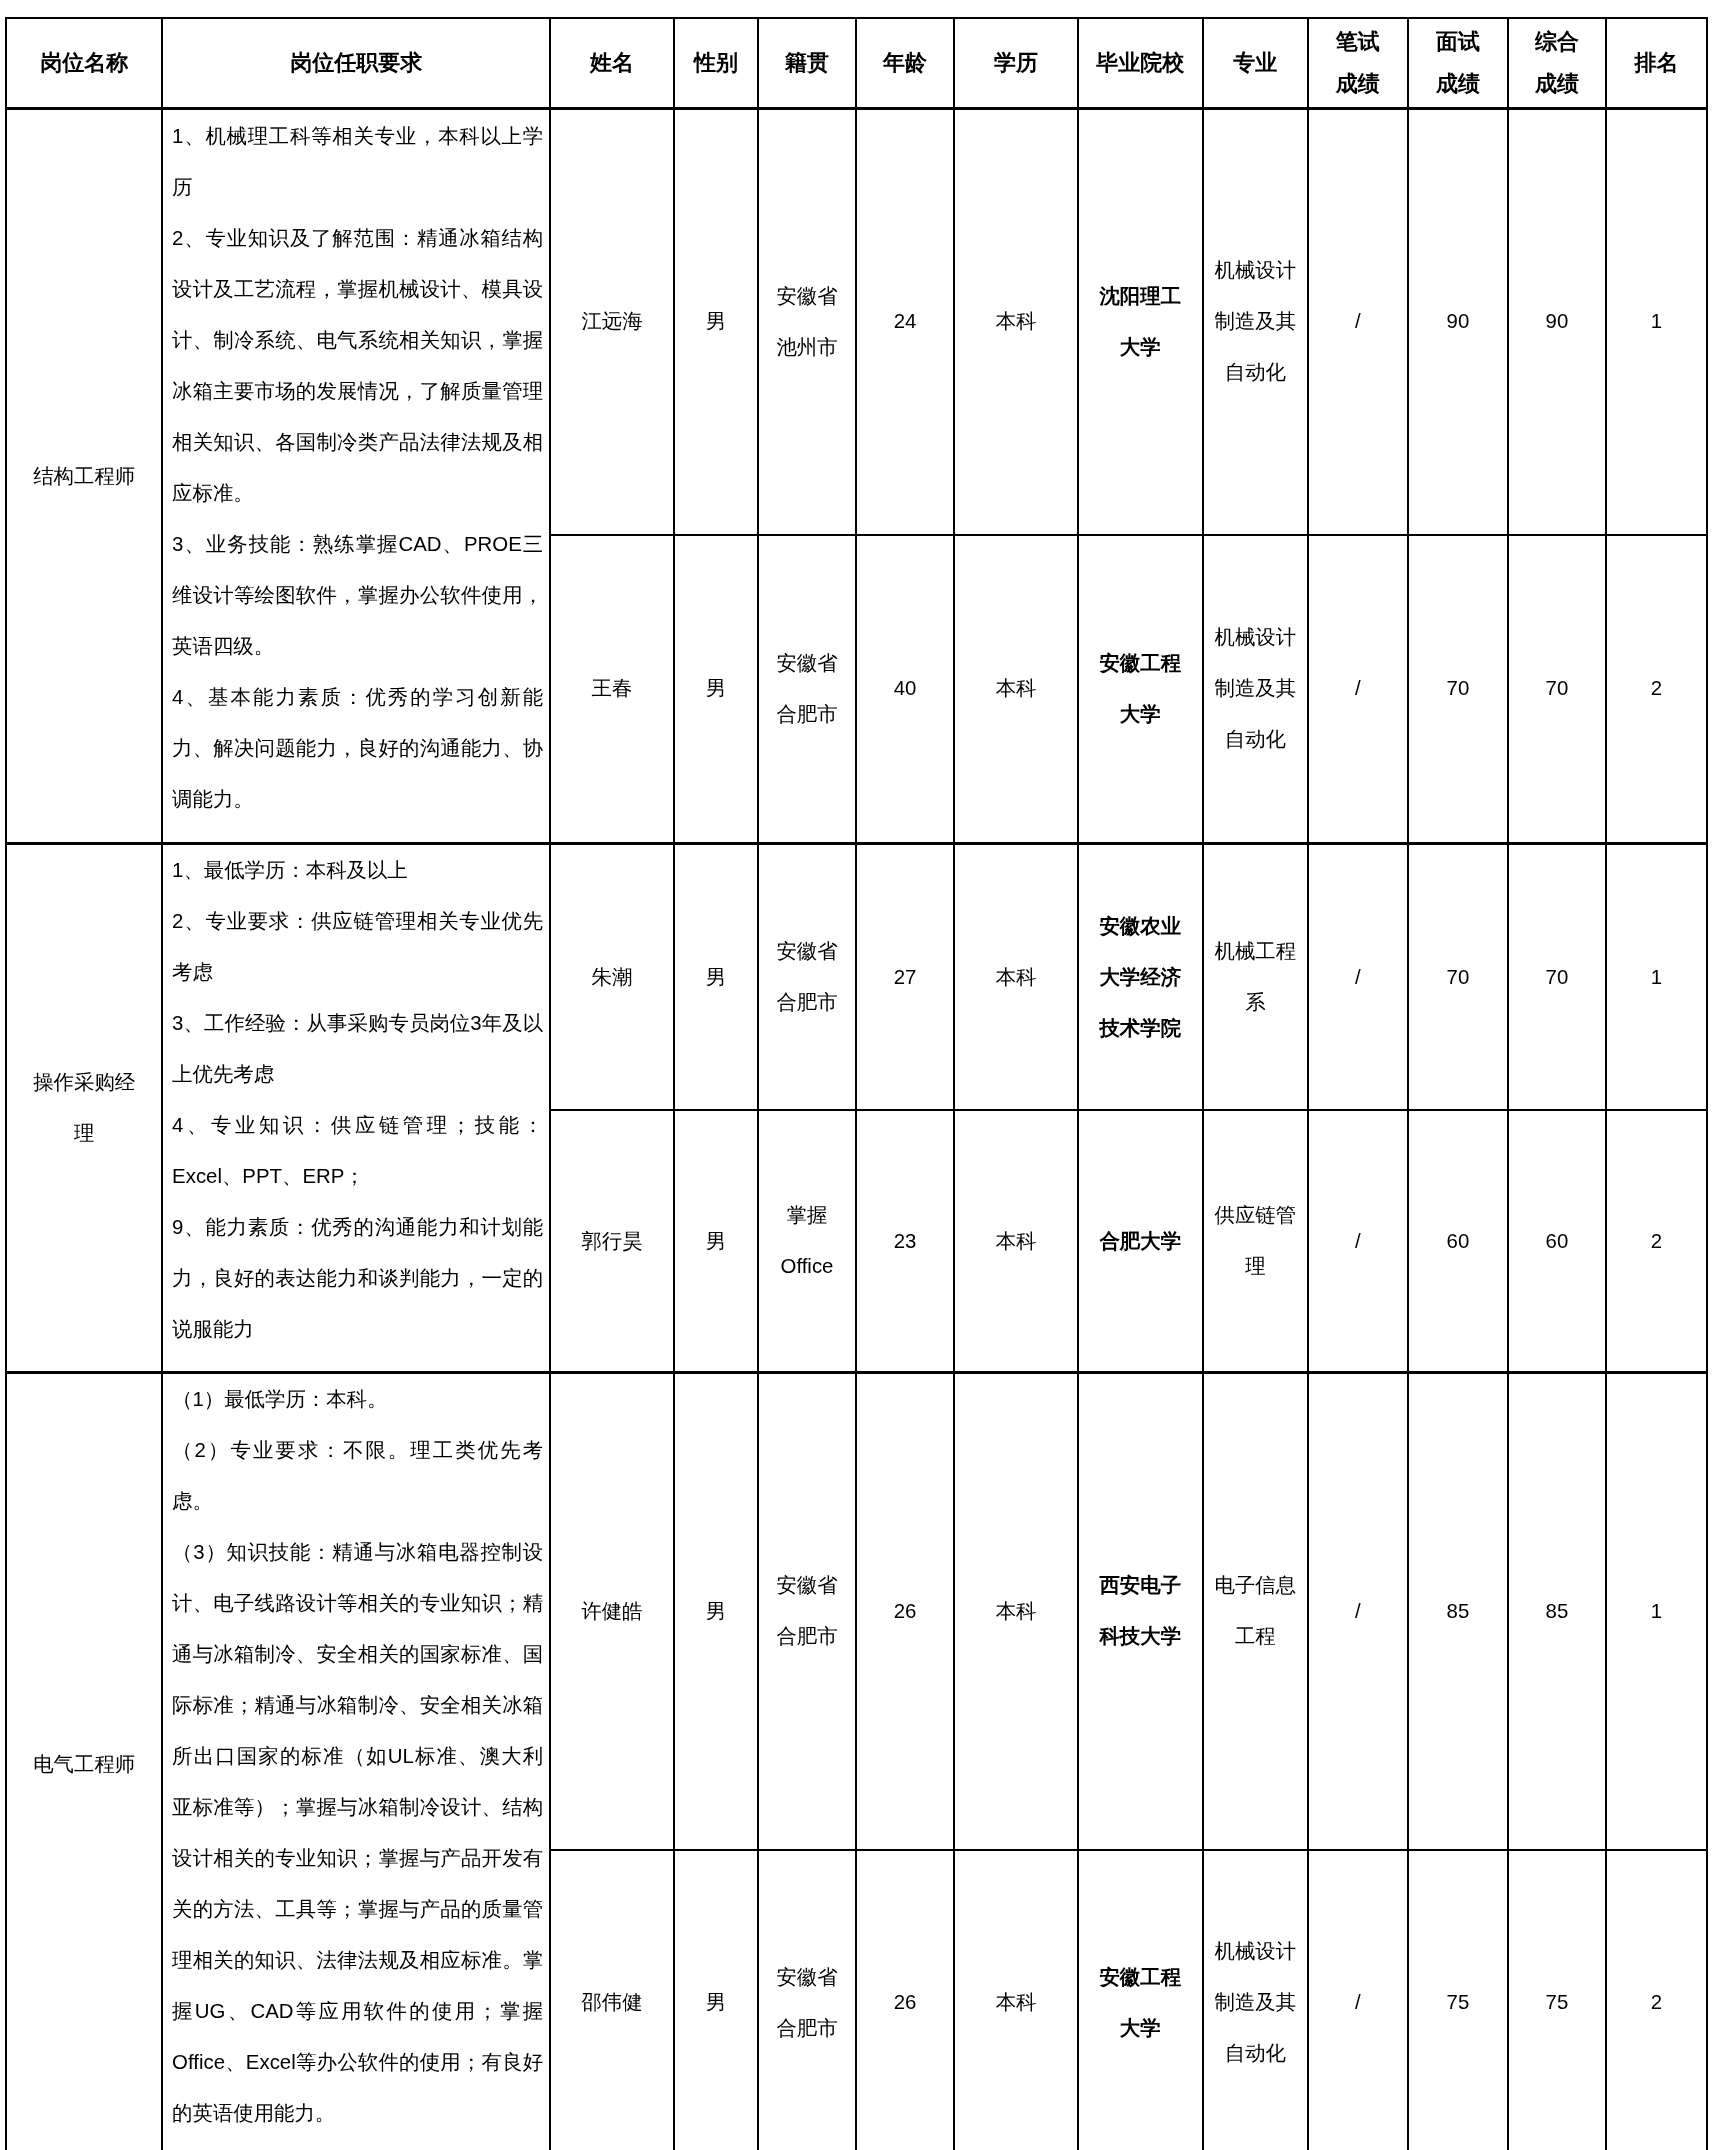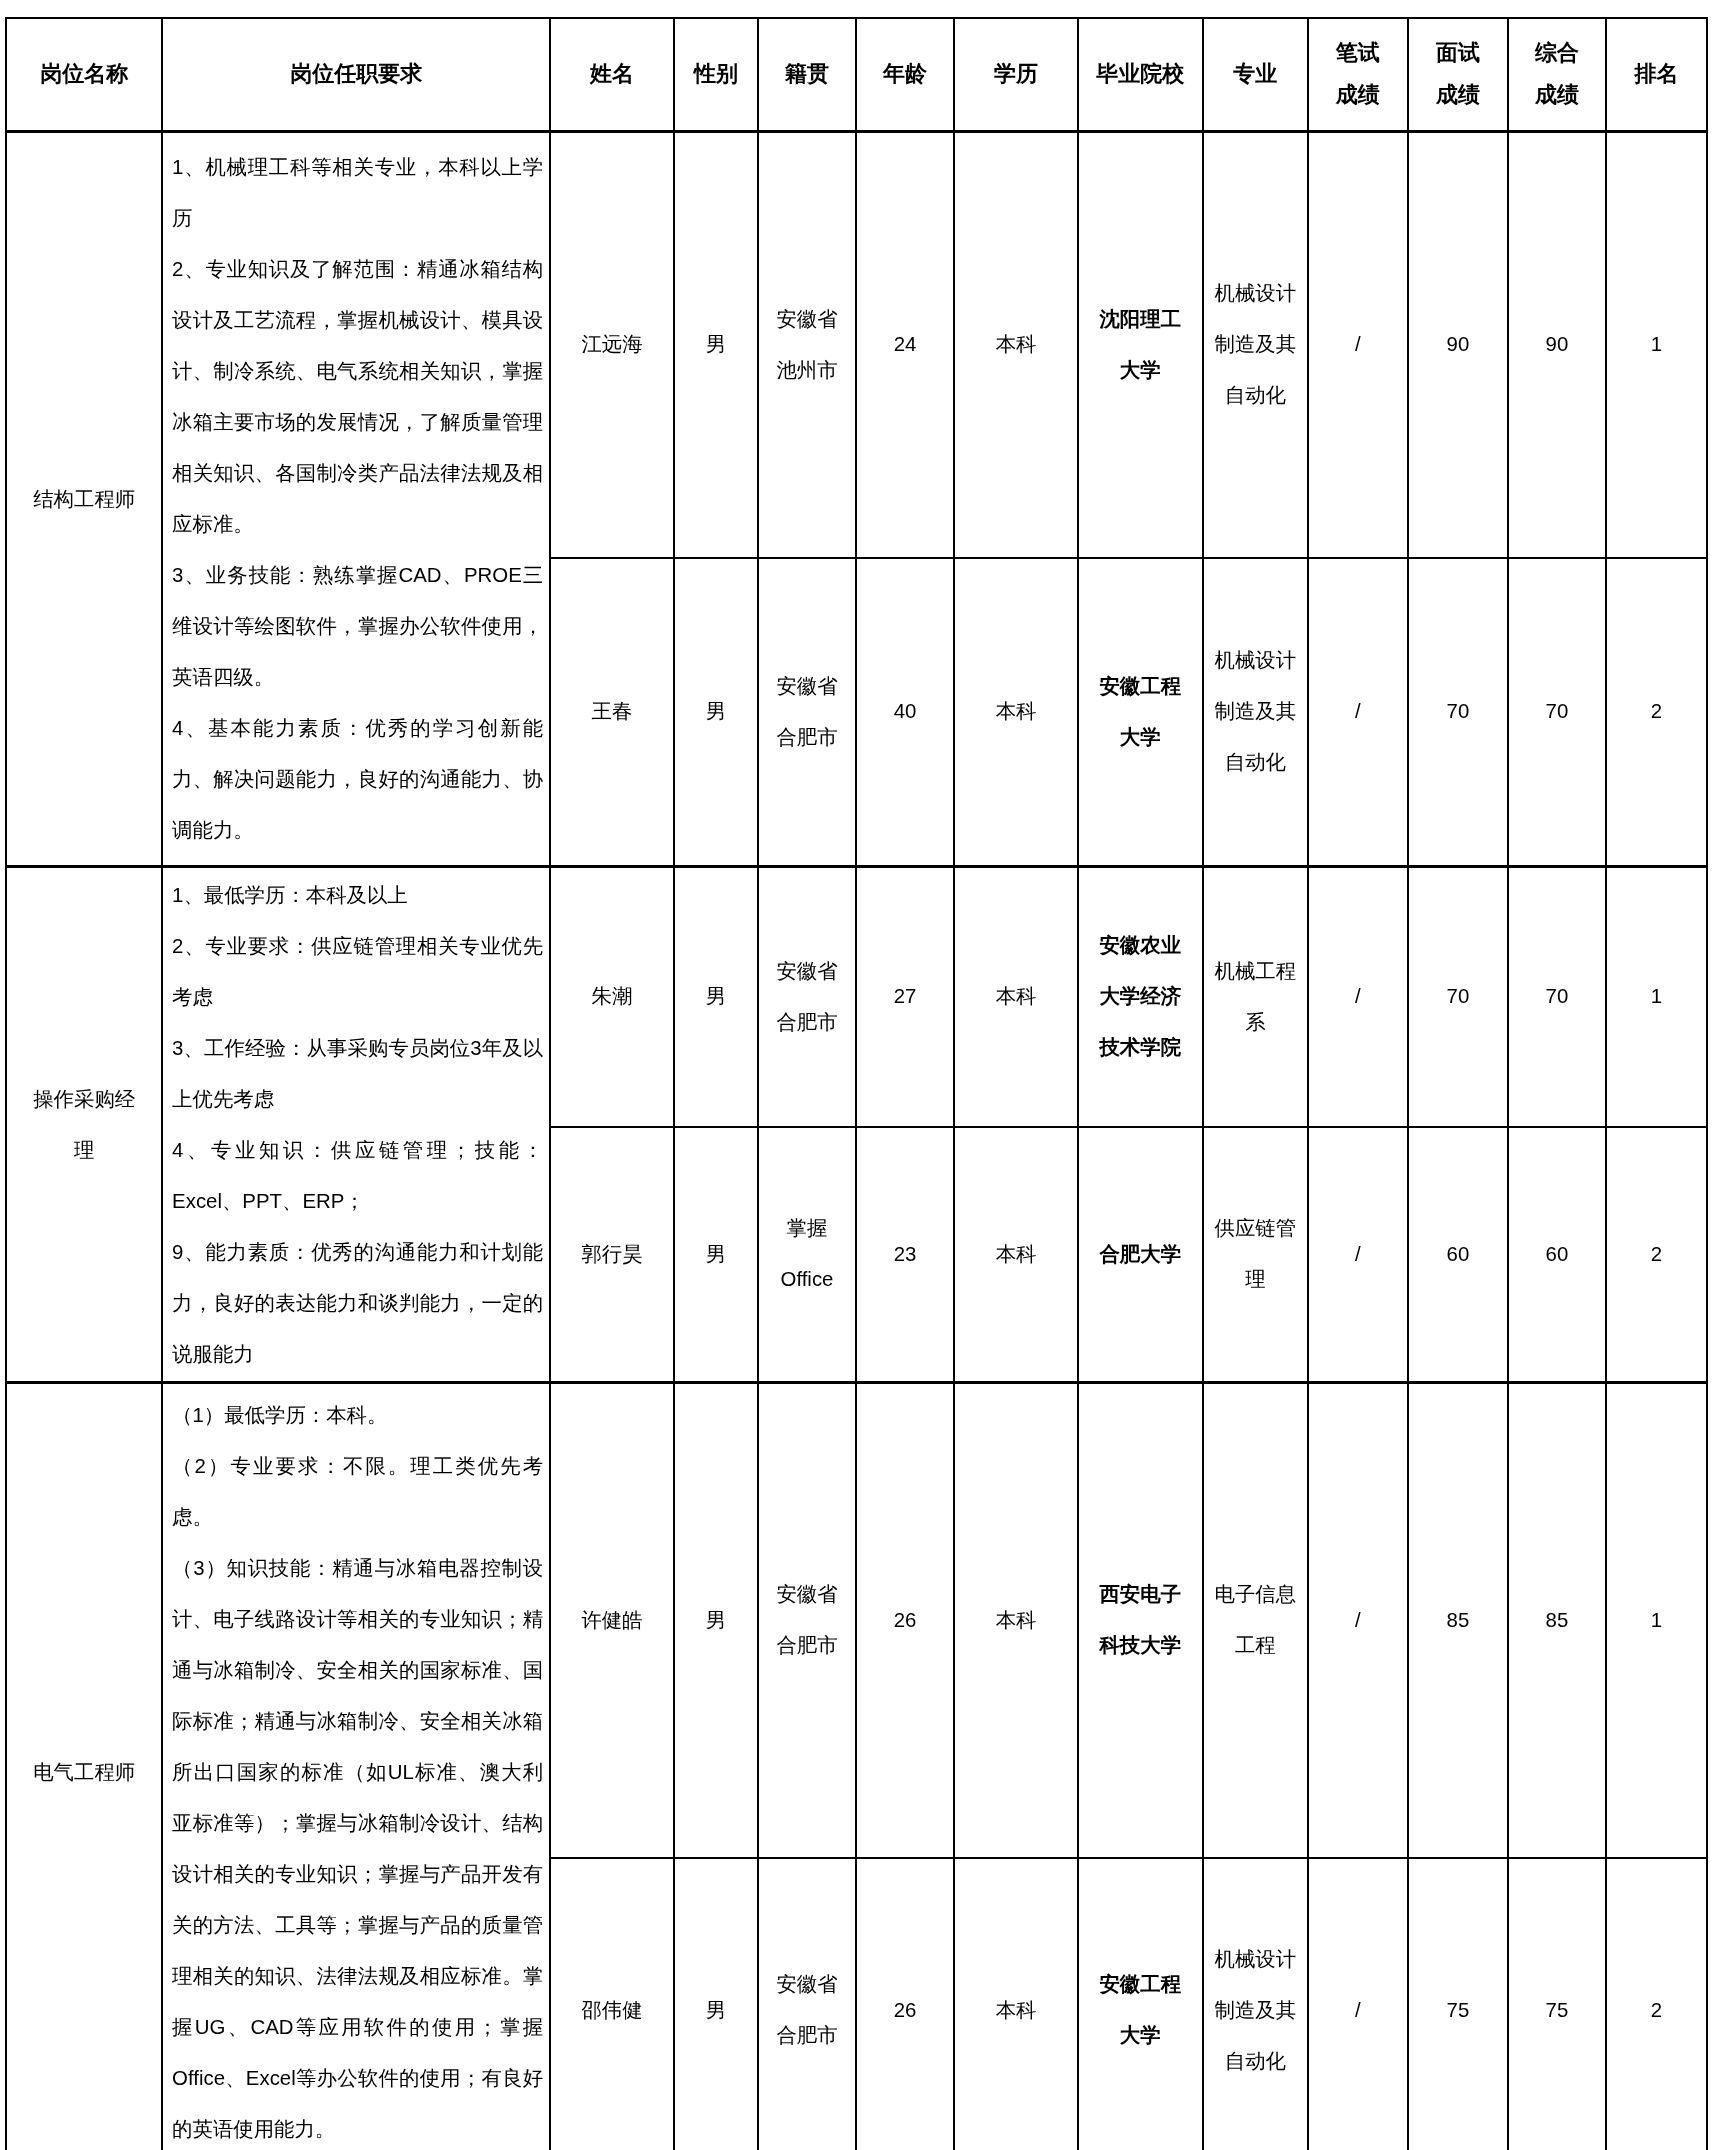--- a/index.html
+++ b/index.html
@@ -21,7 +21,7 @@
     border: 2.3px solid #000000;
     overflow: hidden;
   }
-  .tbl thead tr { height: 114px; font-family: Liberation Serif, serif; }
+  .tbl thead tr { height: 91px; font-family: Liberation Serif, serif; }
   .tbl th {
     font-size: 22px;
     font-weight: bold;

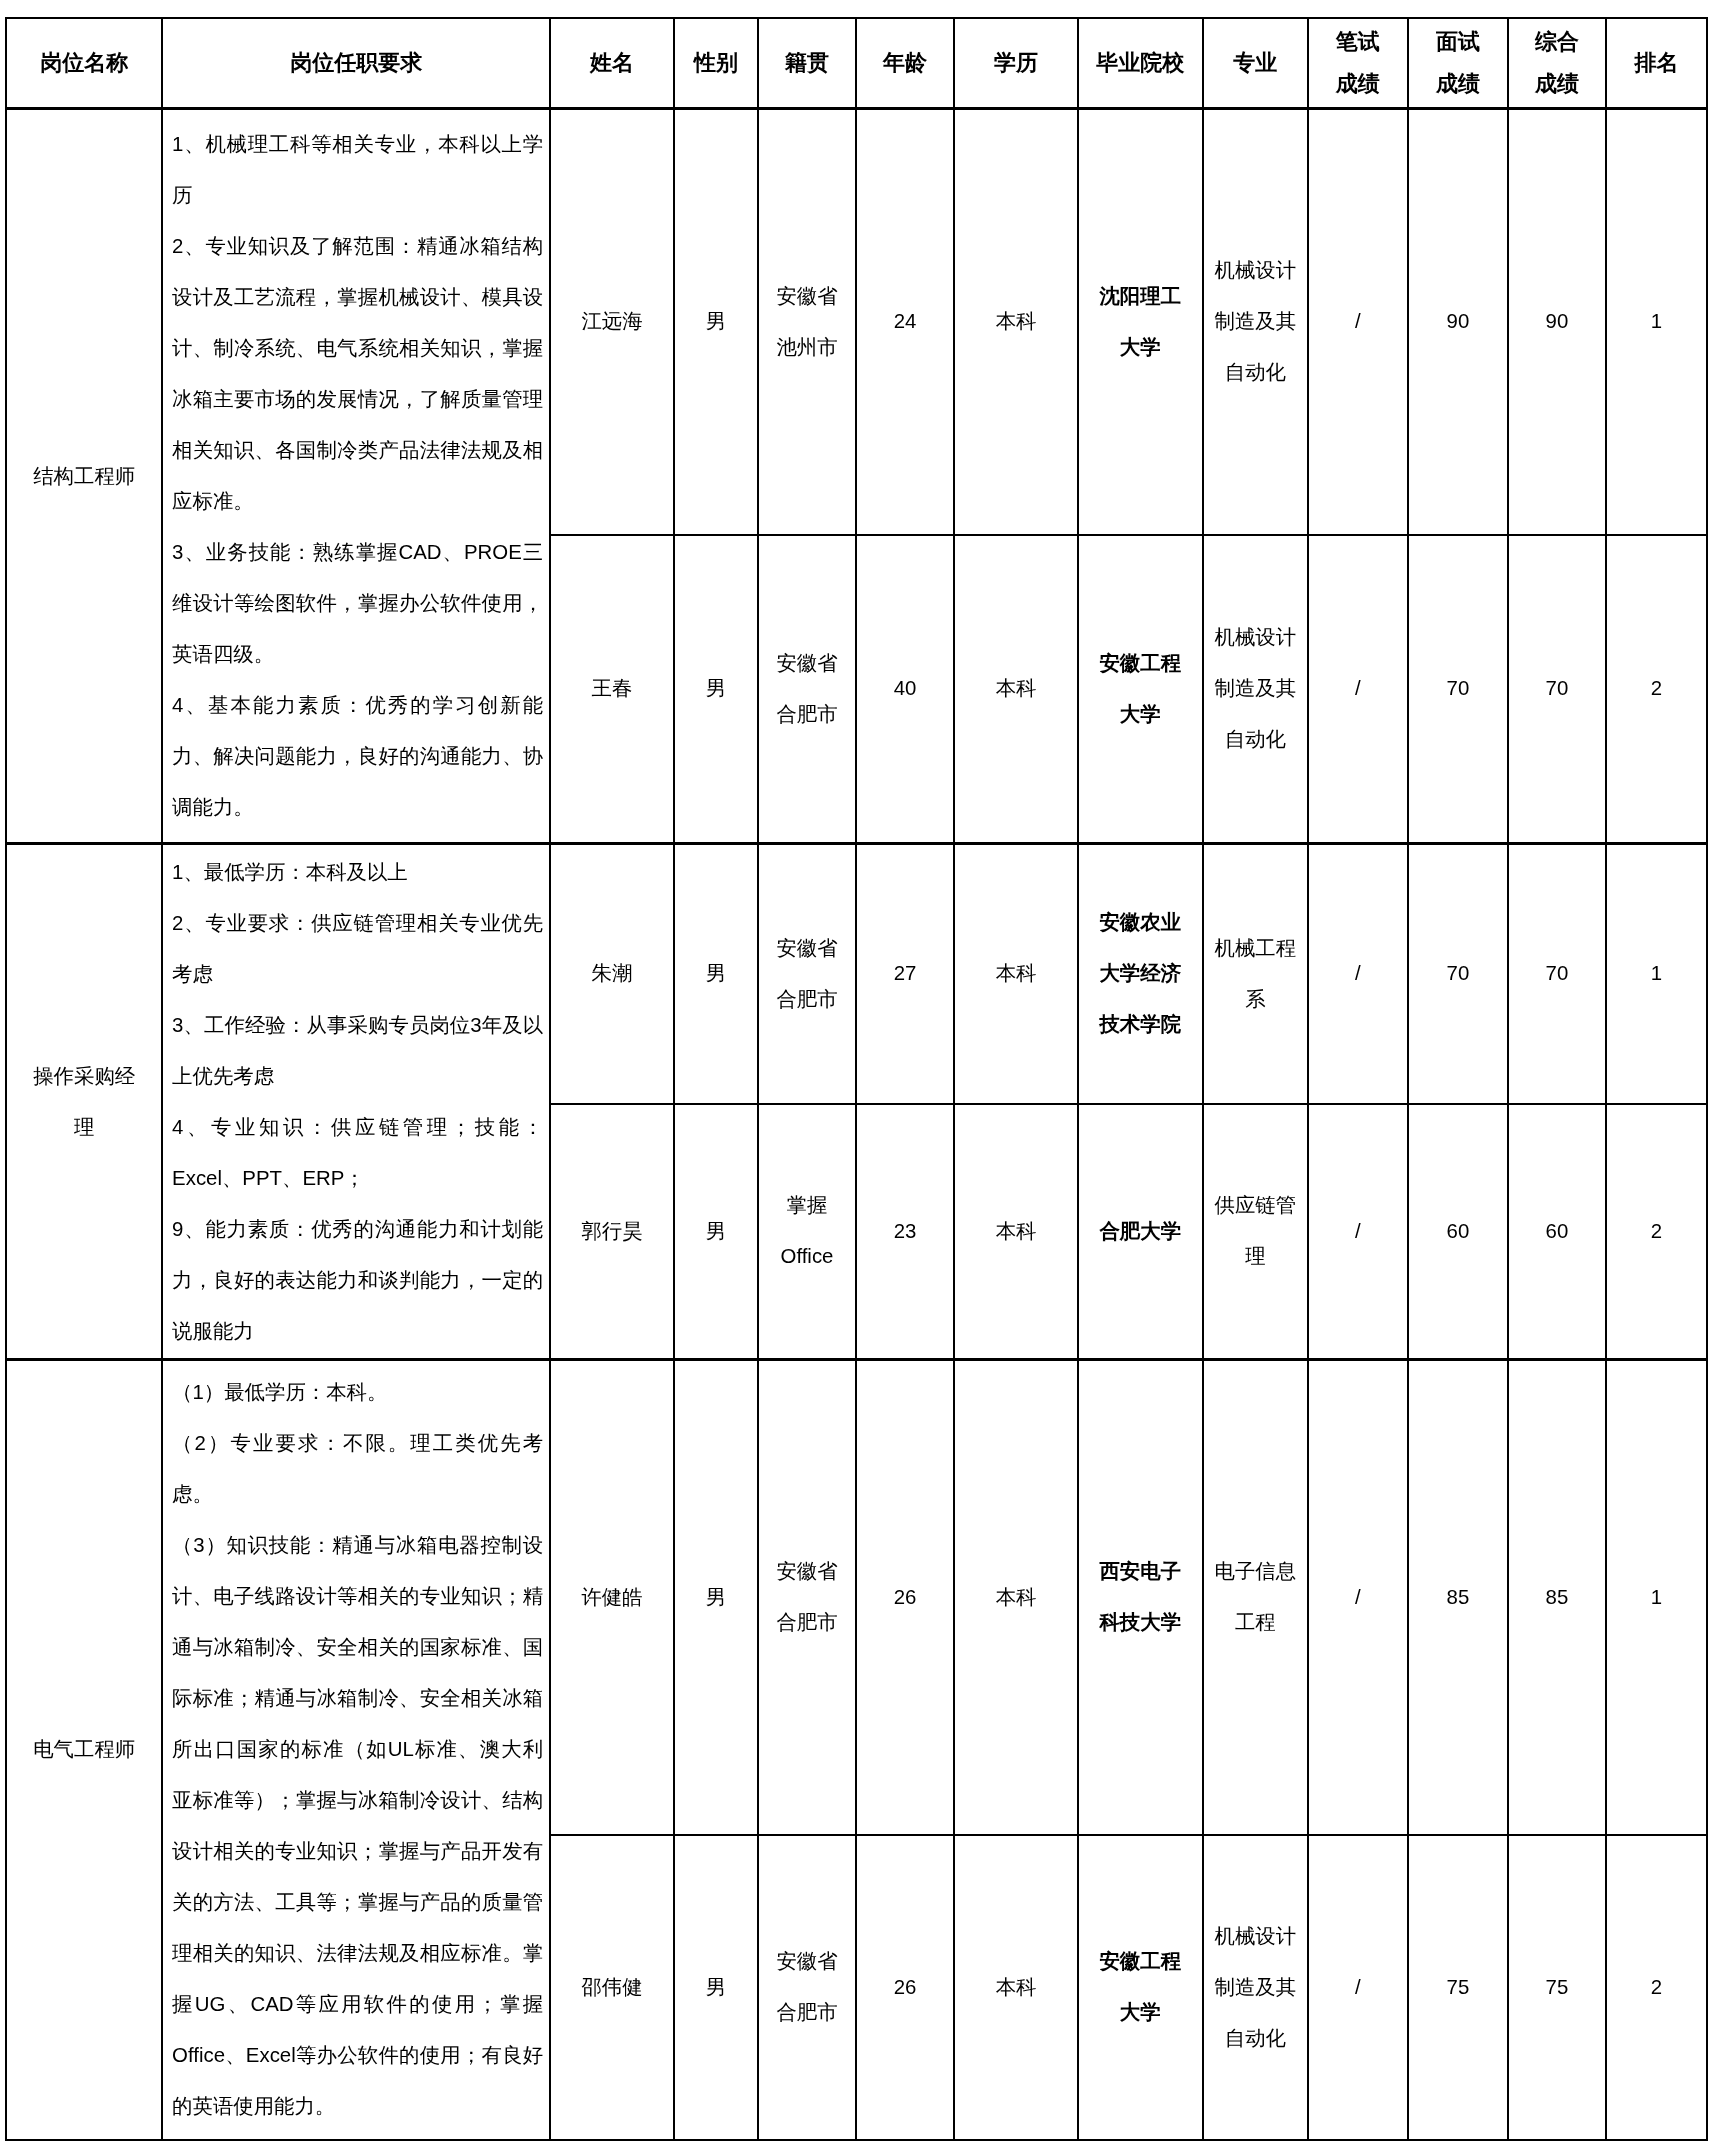--- a/index.html
+++ b/index.html
@@ -41,7 +41,7 @@
   }
   .req-cell {
     text-align: justify;
-    padding: 0 6px 0 9px;
+    padding: 0 6px 16px 9px;
   }
   .req-item { margin: 0; padding: 0; }
   .data-cell {

